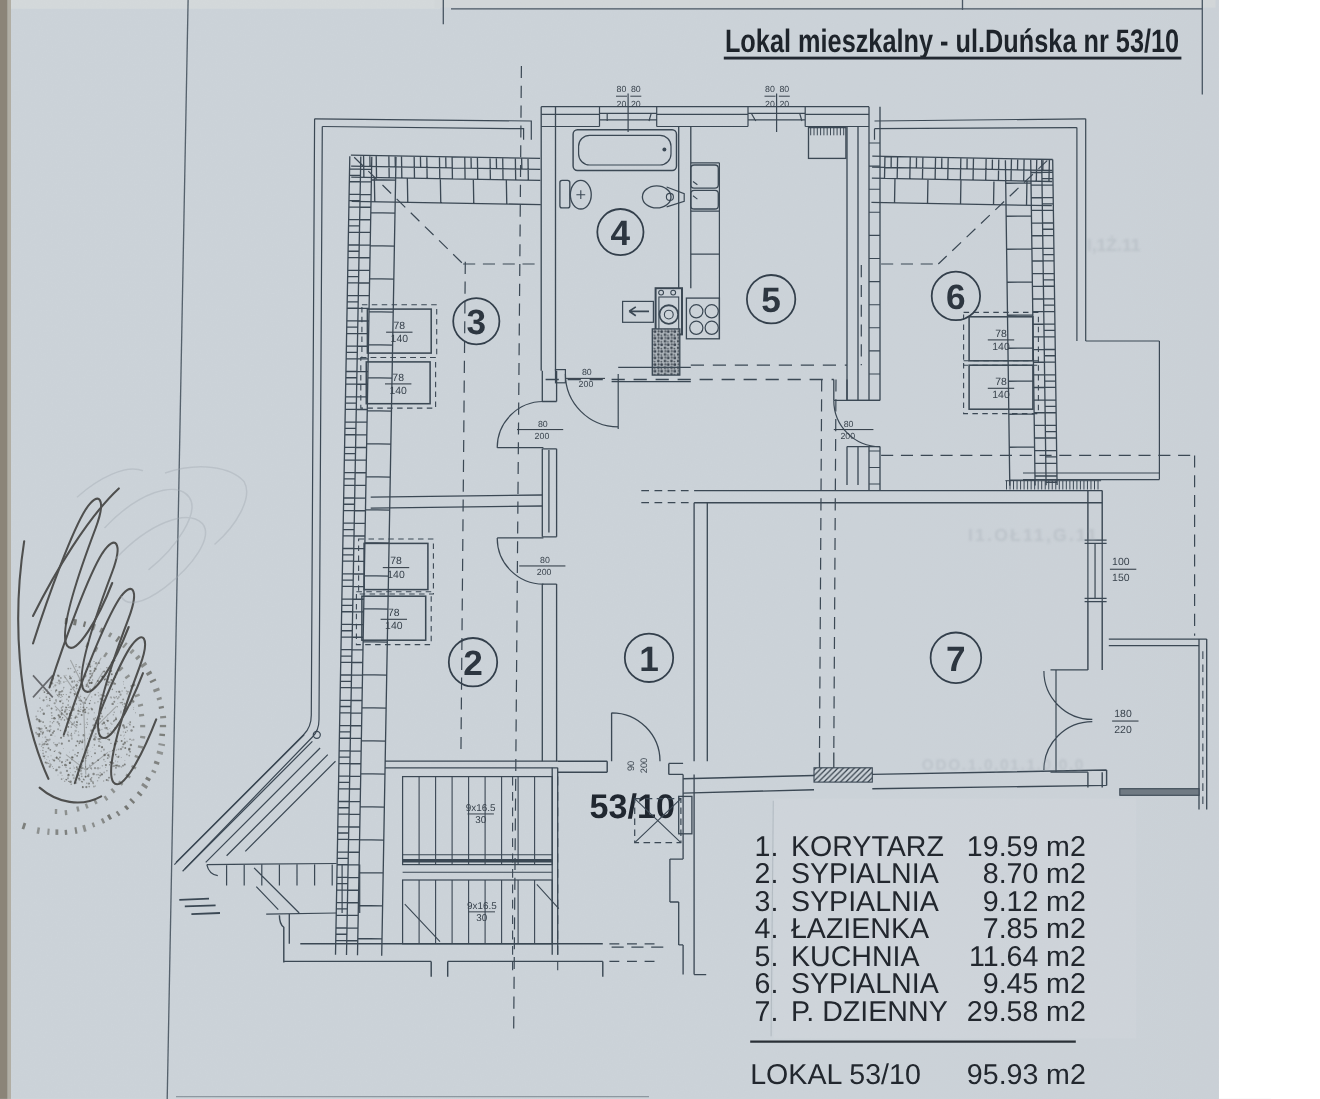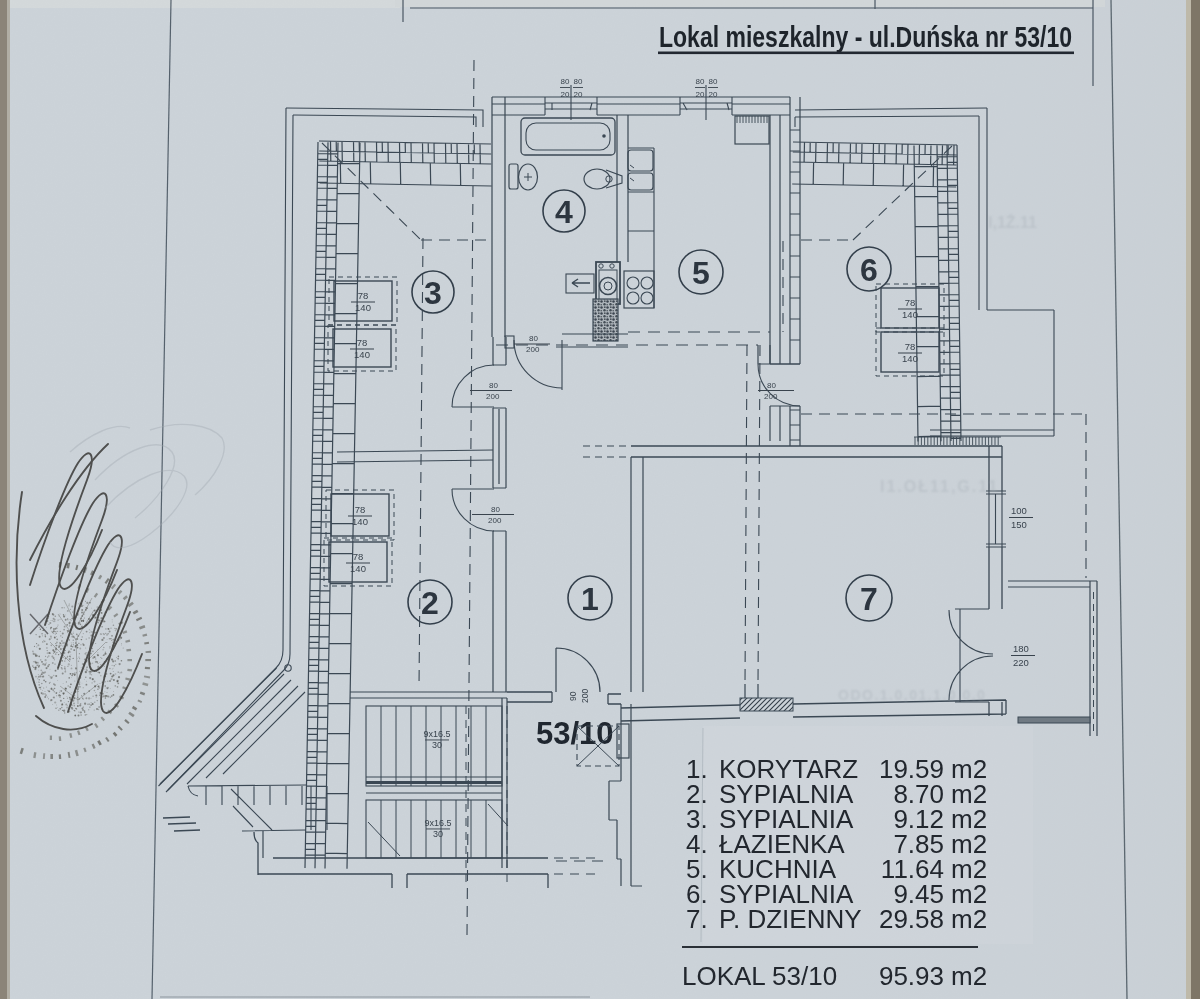--- a/index.html
+++ b/index.html
@@ -3,7 +3,7 @@
 <meta charset="utf-8">
 <style>
   html,body{margin:0;padding:0;}
-  .page{position:relative;width:1200px;height:999px;overflow:hidden;
+  .page{position:relative;width:1108px;height:999px;overflow:hidden;
         font-family:"Liberation Sans", sans-serif;
         background:linear-gradient(180deg,#cbd2d9 0%,#ced5db 45%,#d2d7dc 100%);}
   svg{position:absolute;left:0;top:0;}

